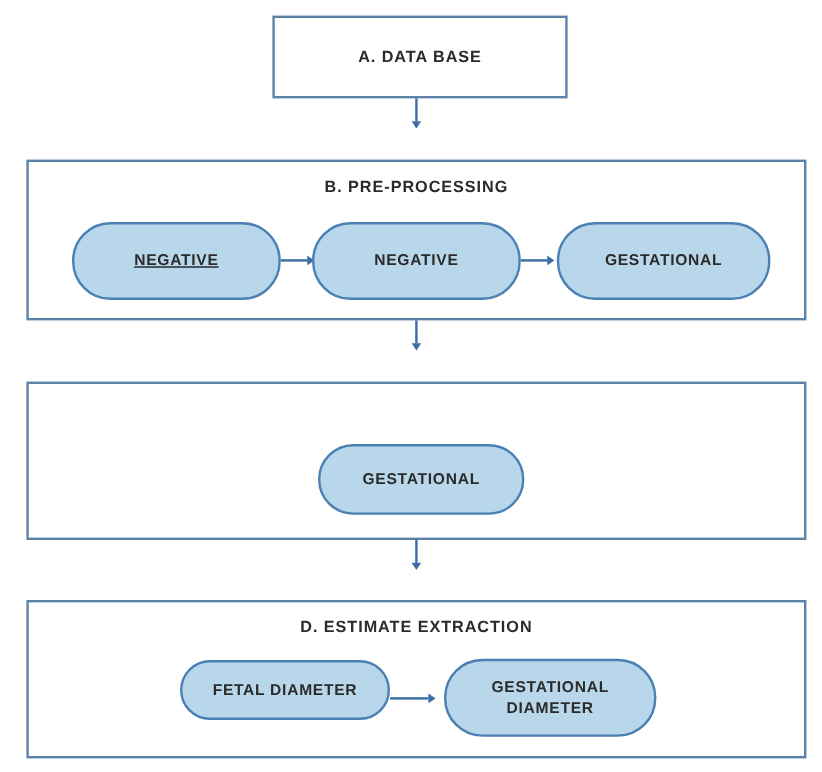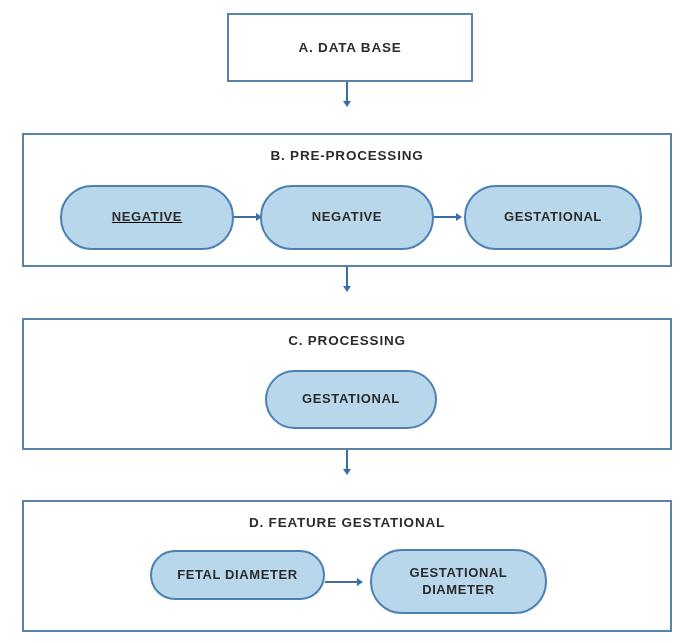--- a/index.html
+++ b/index.html
@@ -141,7 +141,6 @@
   <div class="varrow varrow-2"></div>
 
   <section class="group group-c">
-    <div class="group-title">C. PROCESSING</div>
 
     <div class="pill pill-segmentation">
       <span class="pill-label">GESTATIONAL</span>

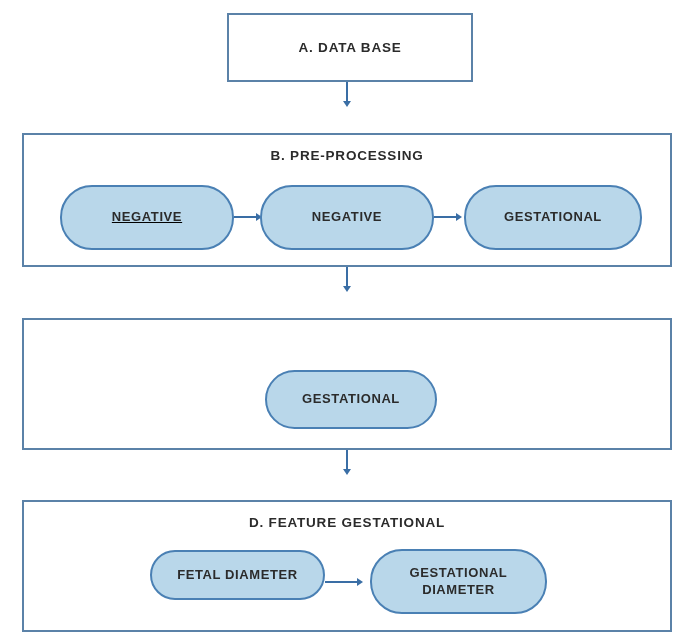--- a/index.html
+++ b/index.html
@@ -150,7 +150,7 @@
   <div class="varrow varrow-3"></div>
 
   <section class="group group-d">
-    <div class="group-title">D. FEATURE GESTATIONAL</div>
+    <div class="group-title">D. ESTIMATE EXTRACTION</div>
 
     <div class="pill pill-fetal">
       <span class="pill-label">FETAL DIAMETER</span>

